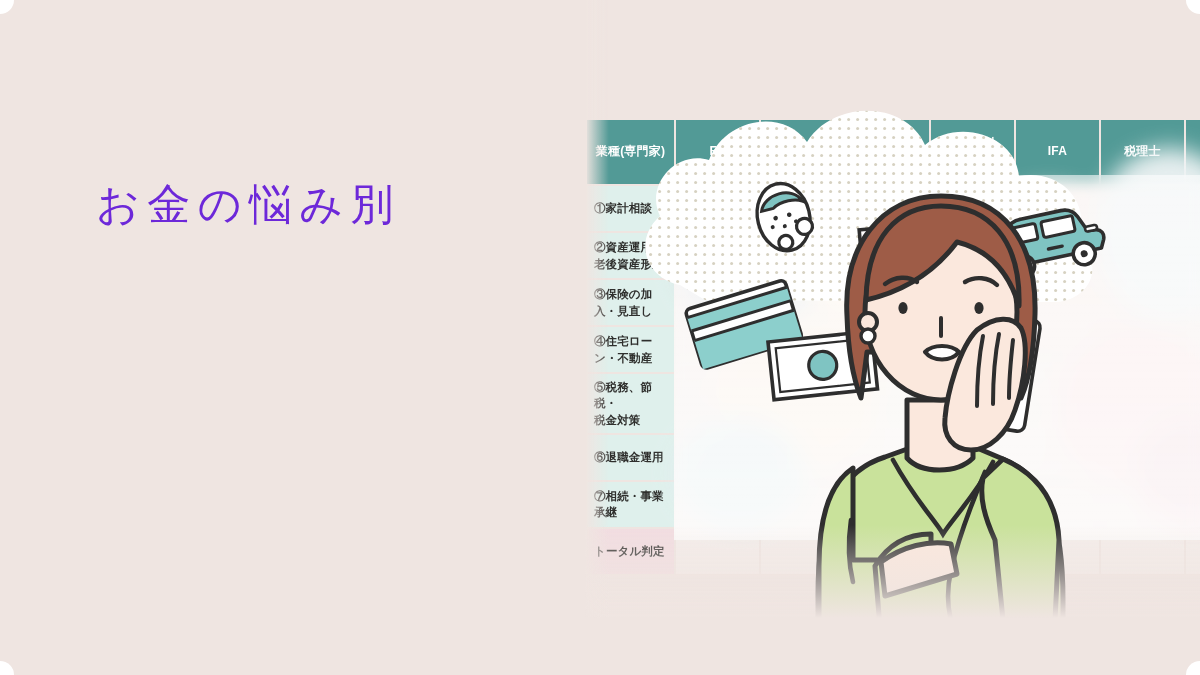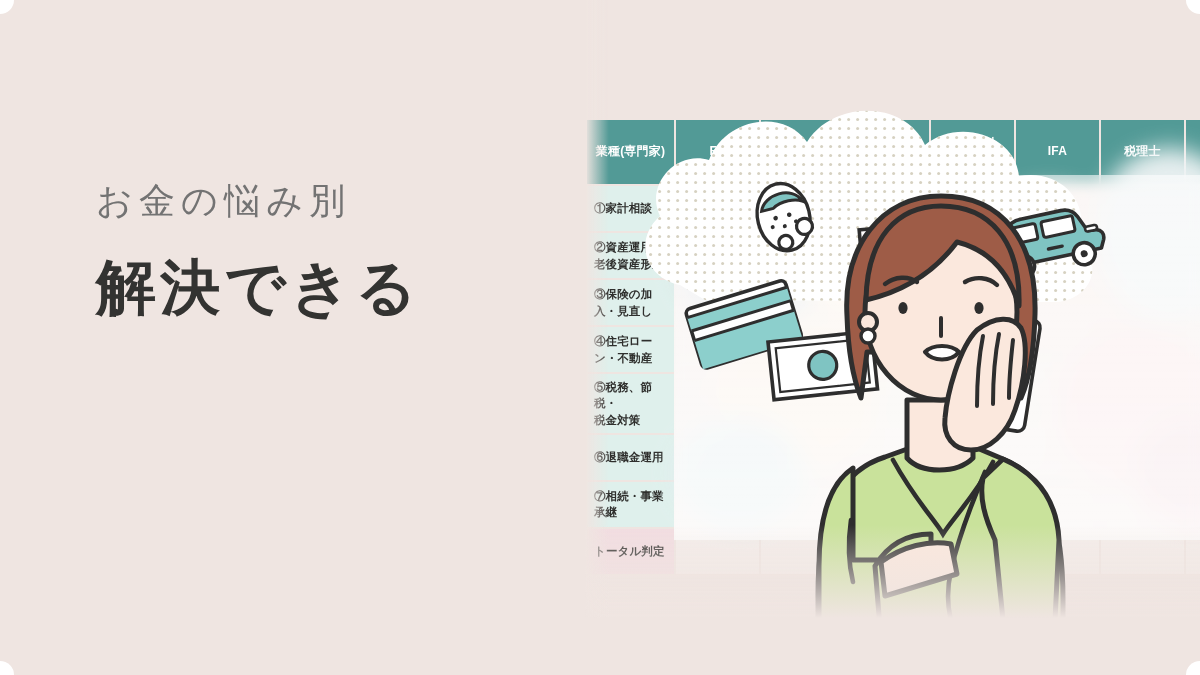--- a/index.html
+++ b/index.html
@@ -25,9 +25,9 @@
     z-index:20;
   }
   .kicker {
-    font-size:36px;
+    font-size:43px;
     letter-spacing:.17em;
-    color:#737373;
+    color:#6d28d9;
     font-weight:300;
     line-height:1.25;
     white-space:nowrap;

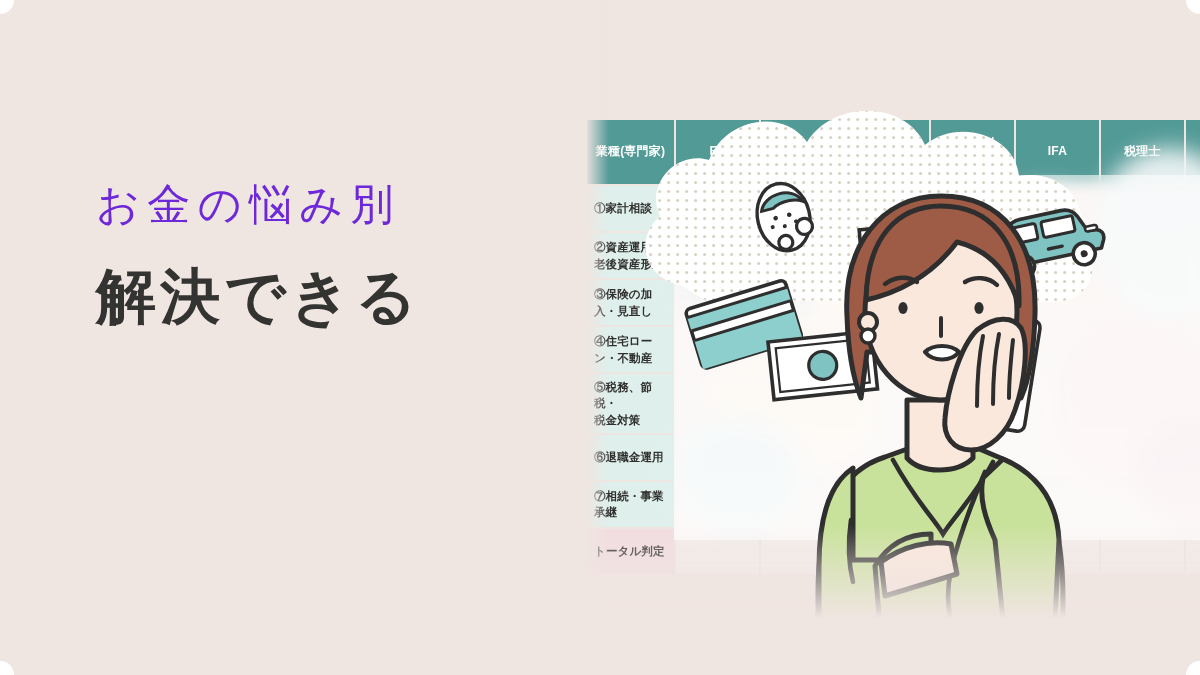--- a/index.html
+++ b/index.html
@@ -138,7 +138,6 @@
 
 <div class="copy">
   <div class="kicker">お金の悩み別</div>
-  <div class="headline">解決できる</div>
 </div>
 
 <div class="panel">

